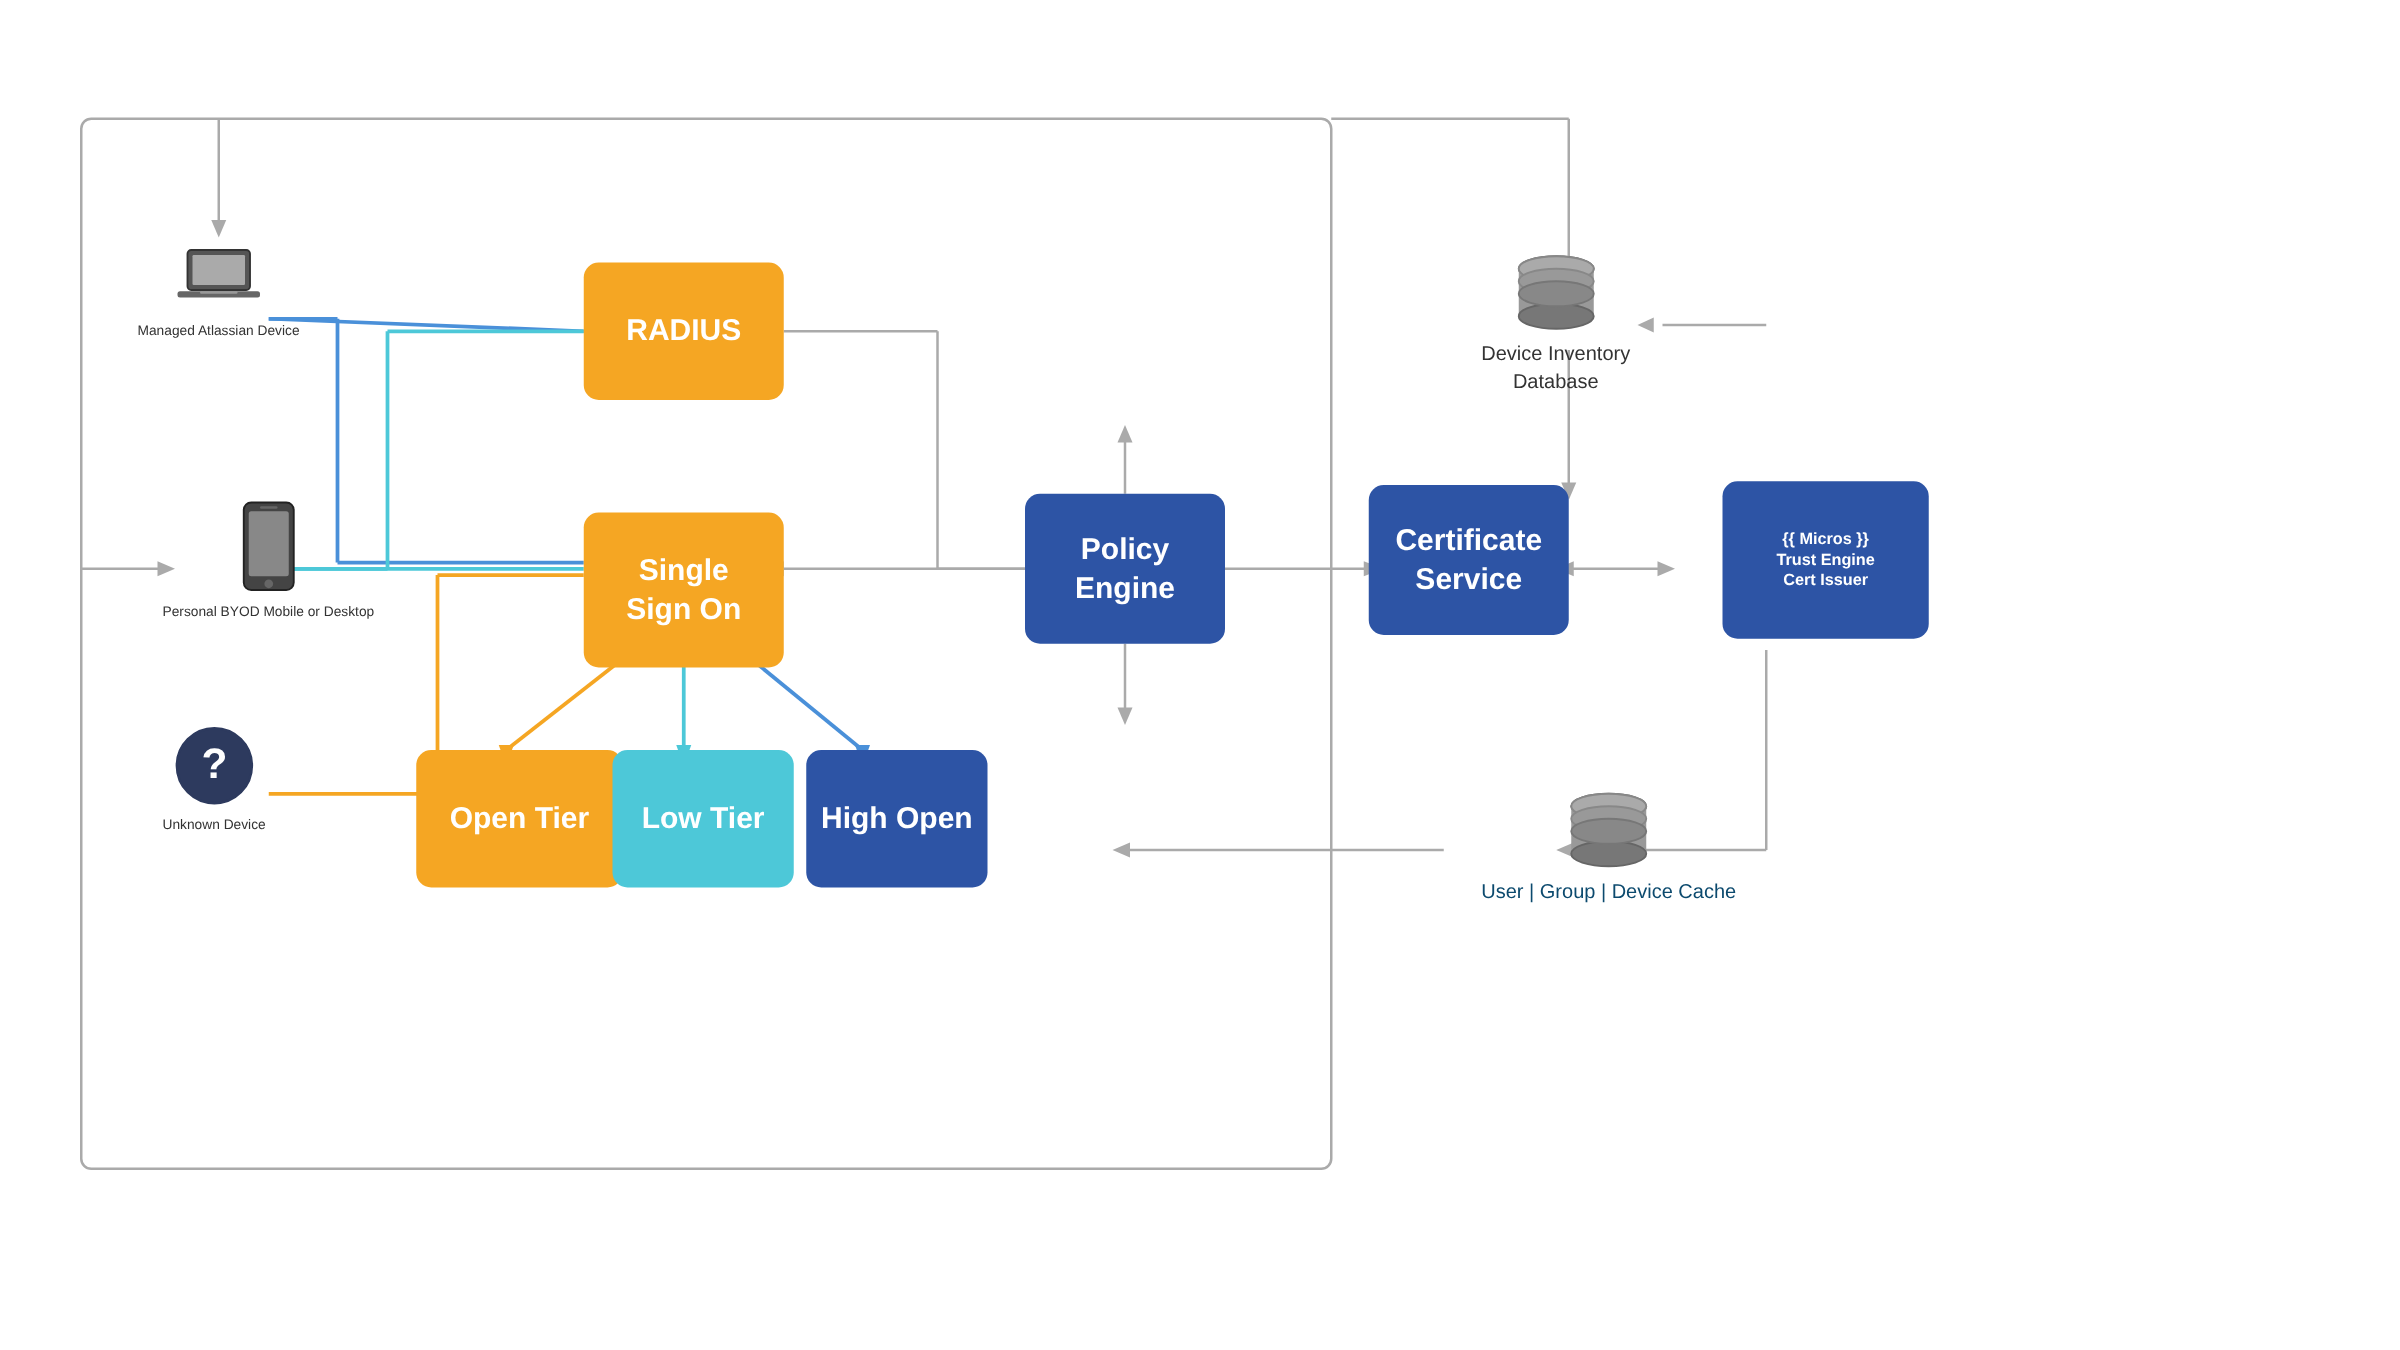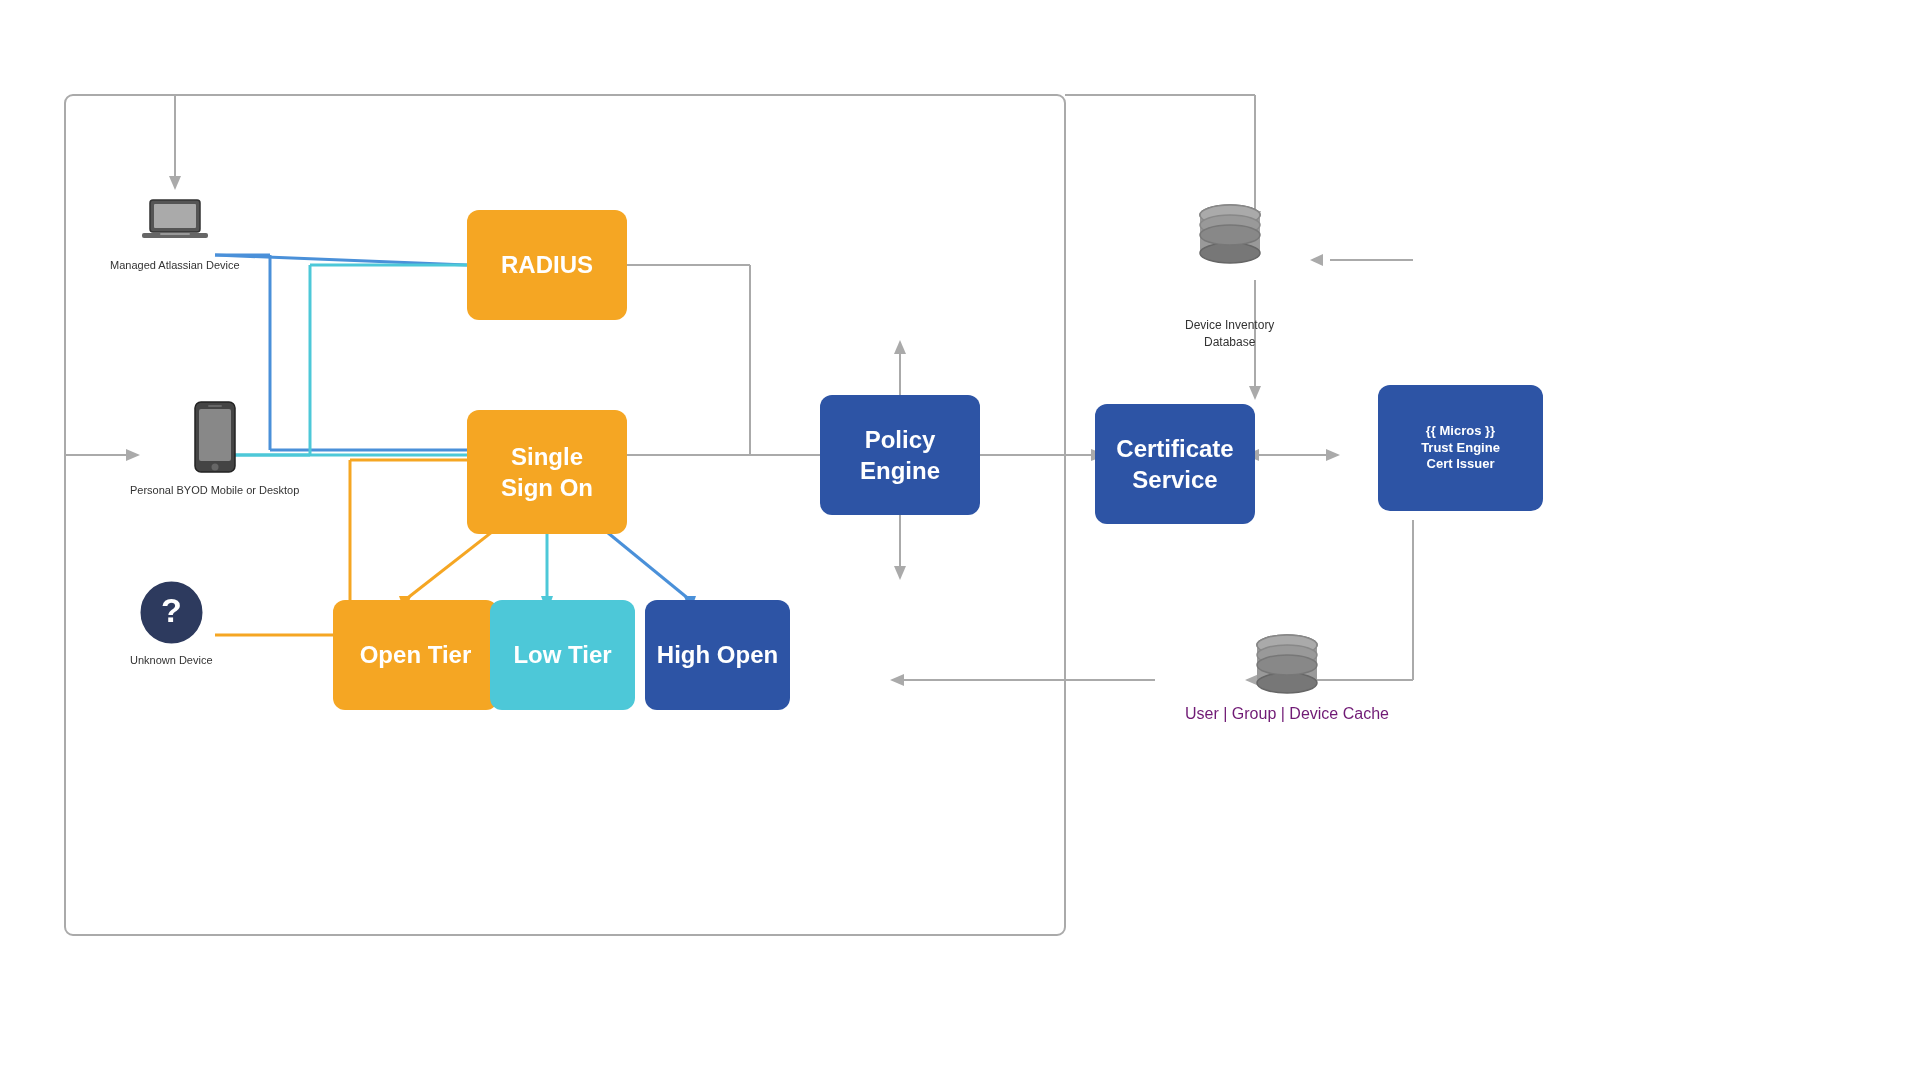--- a/index.html
+++ b/index.html
@@ -204,7 +204,7 @@
       <ellipse cx="35" cy="25" rx="30" ry="10" fill="#999" stroke="#888" stroke-width="1.5"></ellipse>
       <ellipse cx="35" cy="35" rx="30" ry="10" fill="#888" stroke="#777" stroke-width="1.5"></ellipse>
     </svg>
-    <div style="font-size:12px; color:#333; text-align:center; line-height:1.4;margin-top:44px;">Device Inventory<br>Database</div>
+    <div style="font-size:16px; color:#333; text-align:center; line-height:1.4;">Device Inventory<br>Database</div>
   </div>
 
   <div style="position:absolute; left:1185px; top:630px; display:flex; flex-direction:column; align-items:center; gap:8px;">

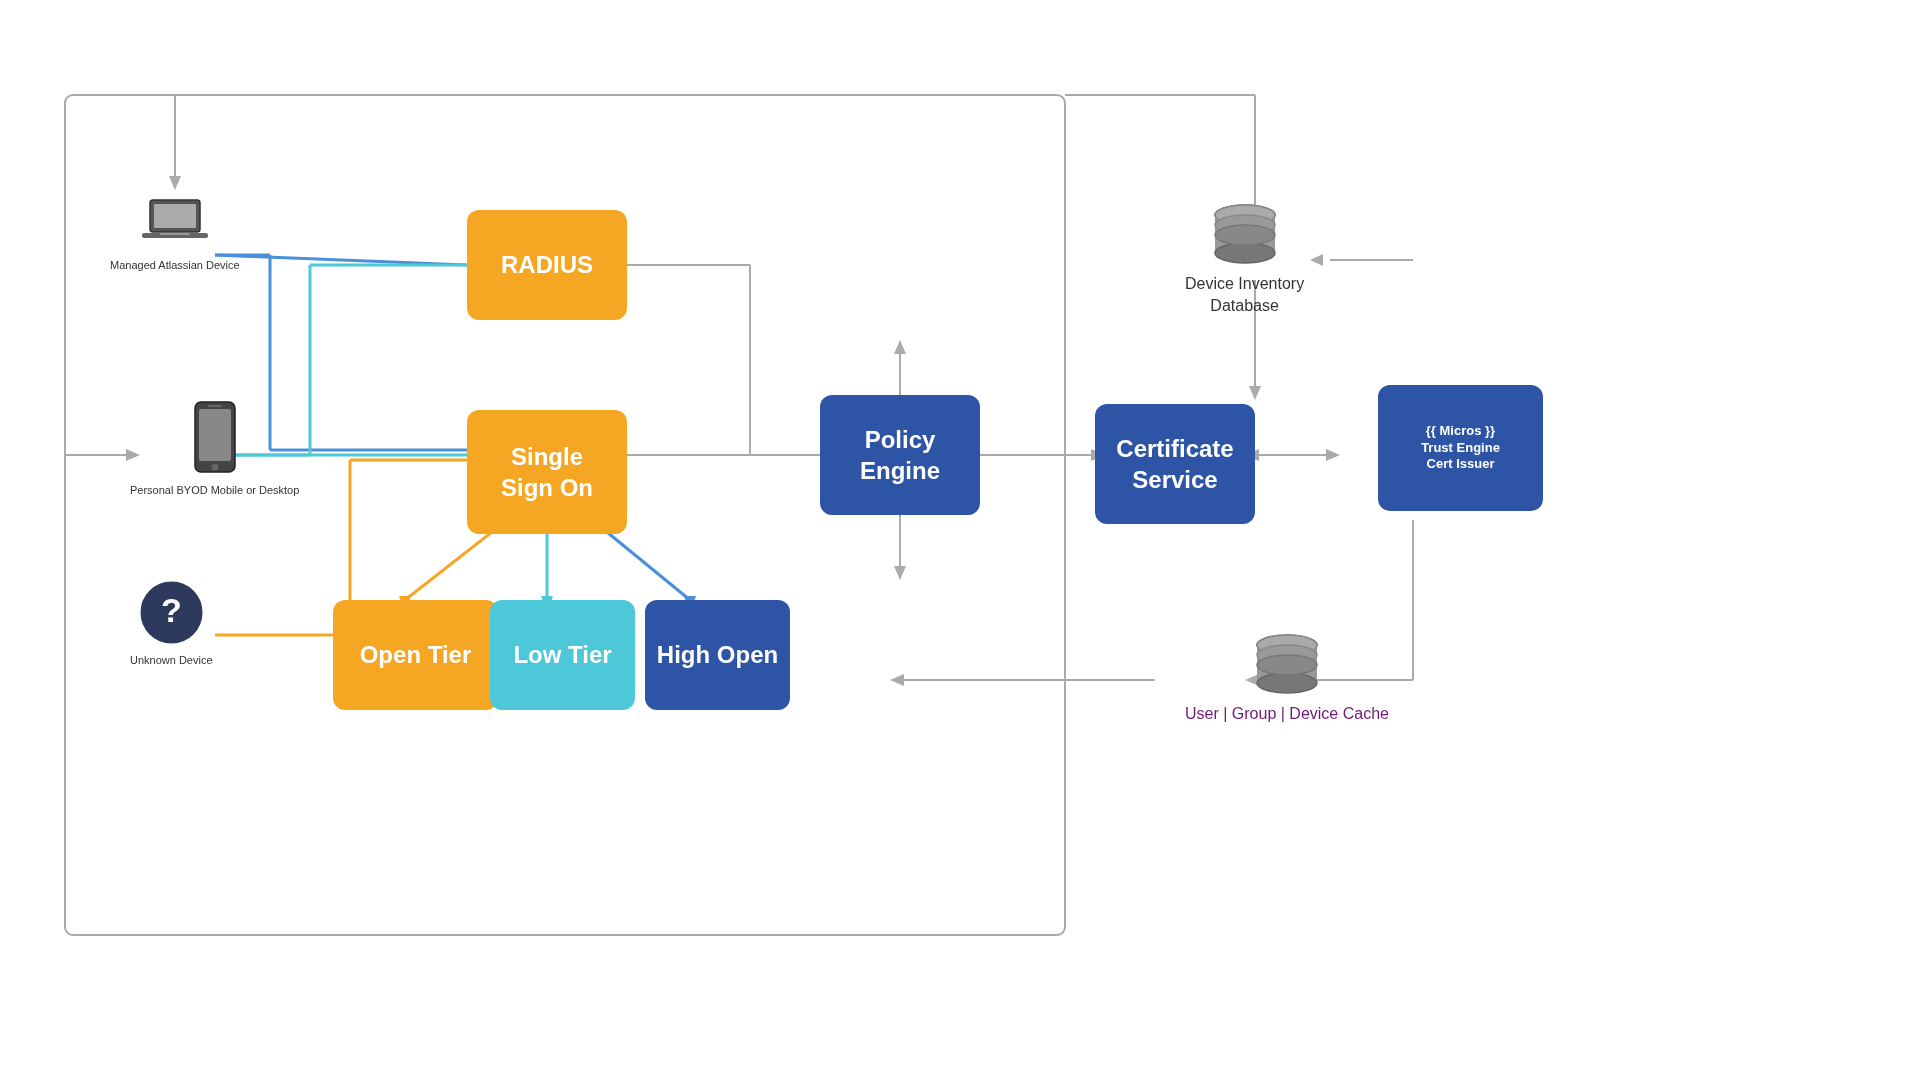--- a/index.html
+++ b/index.html
@@ -151,7 +151,7 @@
 
   <div class="node node-blue" style="left:820px; top:395px; width:160px; height:120px;">Policy<br>Engine</div>
 
-  <div class="node node-blue" style="left:1095px; top:404px; width:160px; height:120px;">Certificate<br>Service</div>
+  <div class="node node-blue" style="left:1095px; top:388px; width:160px; height:120px;">Certificate<br>Service</div>
 
   <div class="node node-blue" style="left:1378px; top:385px; width:165px; height:126px; font-size:13px;">{{ Micros }}<br>Trust Engine<br>Cert Issuer</div>
 

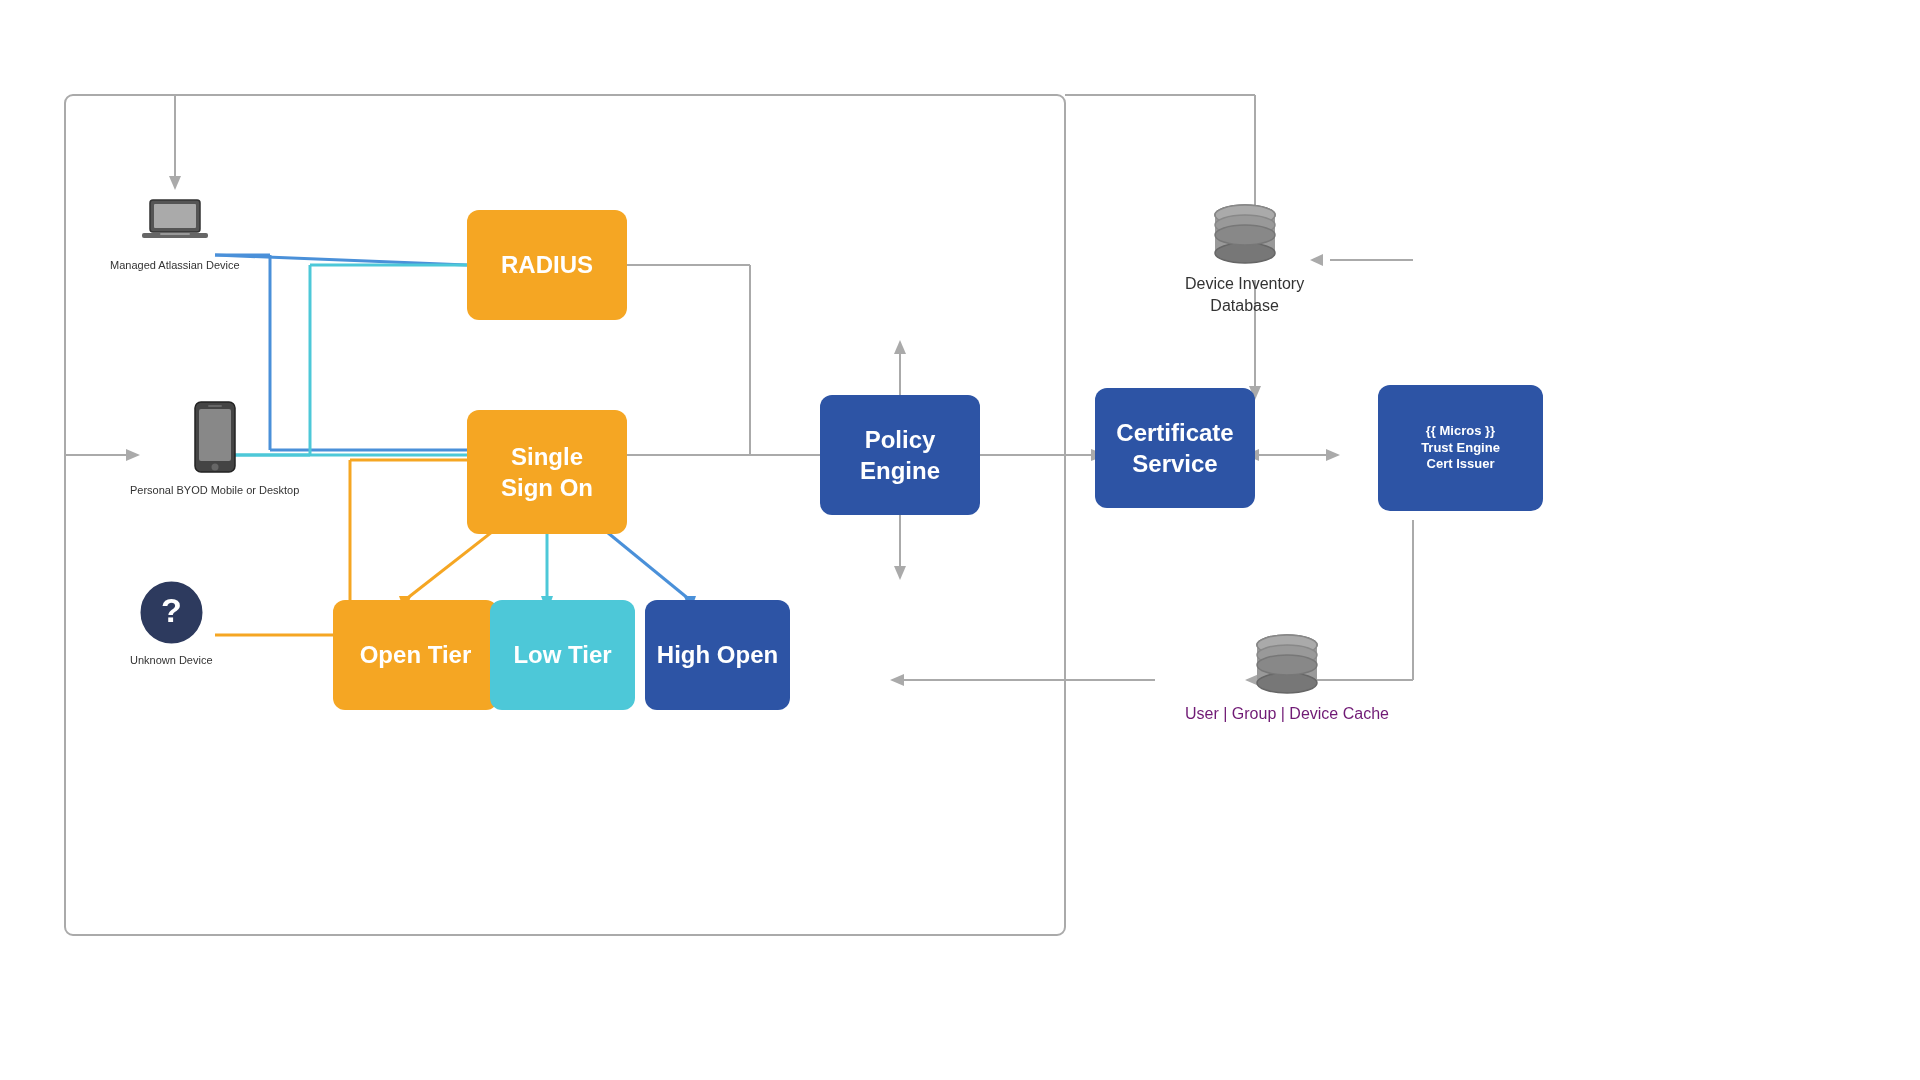--- a/index.html
+++ b/index.html
@@ -216,7 +216,7 @@
       <ellipse cx="35" cy="25" rx="30" ry="10" fill="#999" stroke="#888" stroke-width="1.5"></ellipse>
       <ellipse cx="35" cy="35" rx="30" ry="10" fill="#888" stroke="#777" stroke-width="1.5"></ellipse>
     </svg>
-    <div style="font-size:16px; color:#701a75; text-align:center; line-height:1.4;">User | Group | Device Cache</div>
+    <div style="font-size:16px; color:#0c4a6e; text-align:center; line-height:1.4;">User | Group | Device Cache</div>
   </div>
 
 </div>

